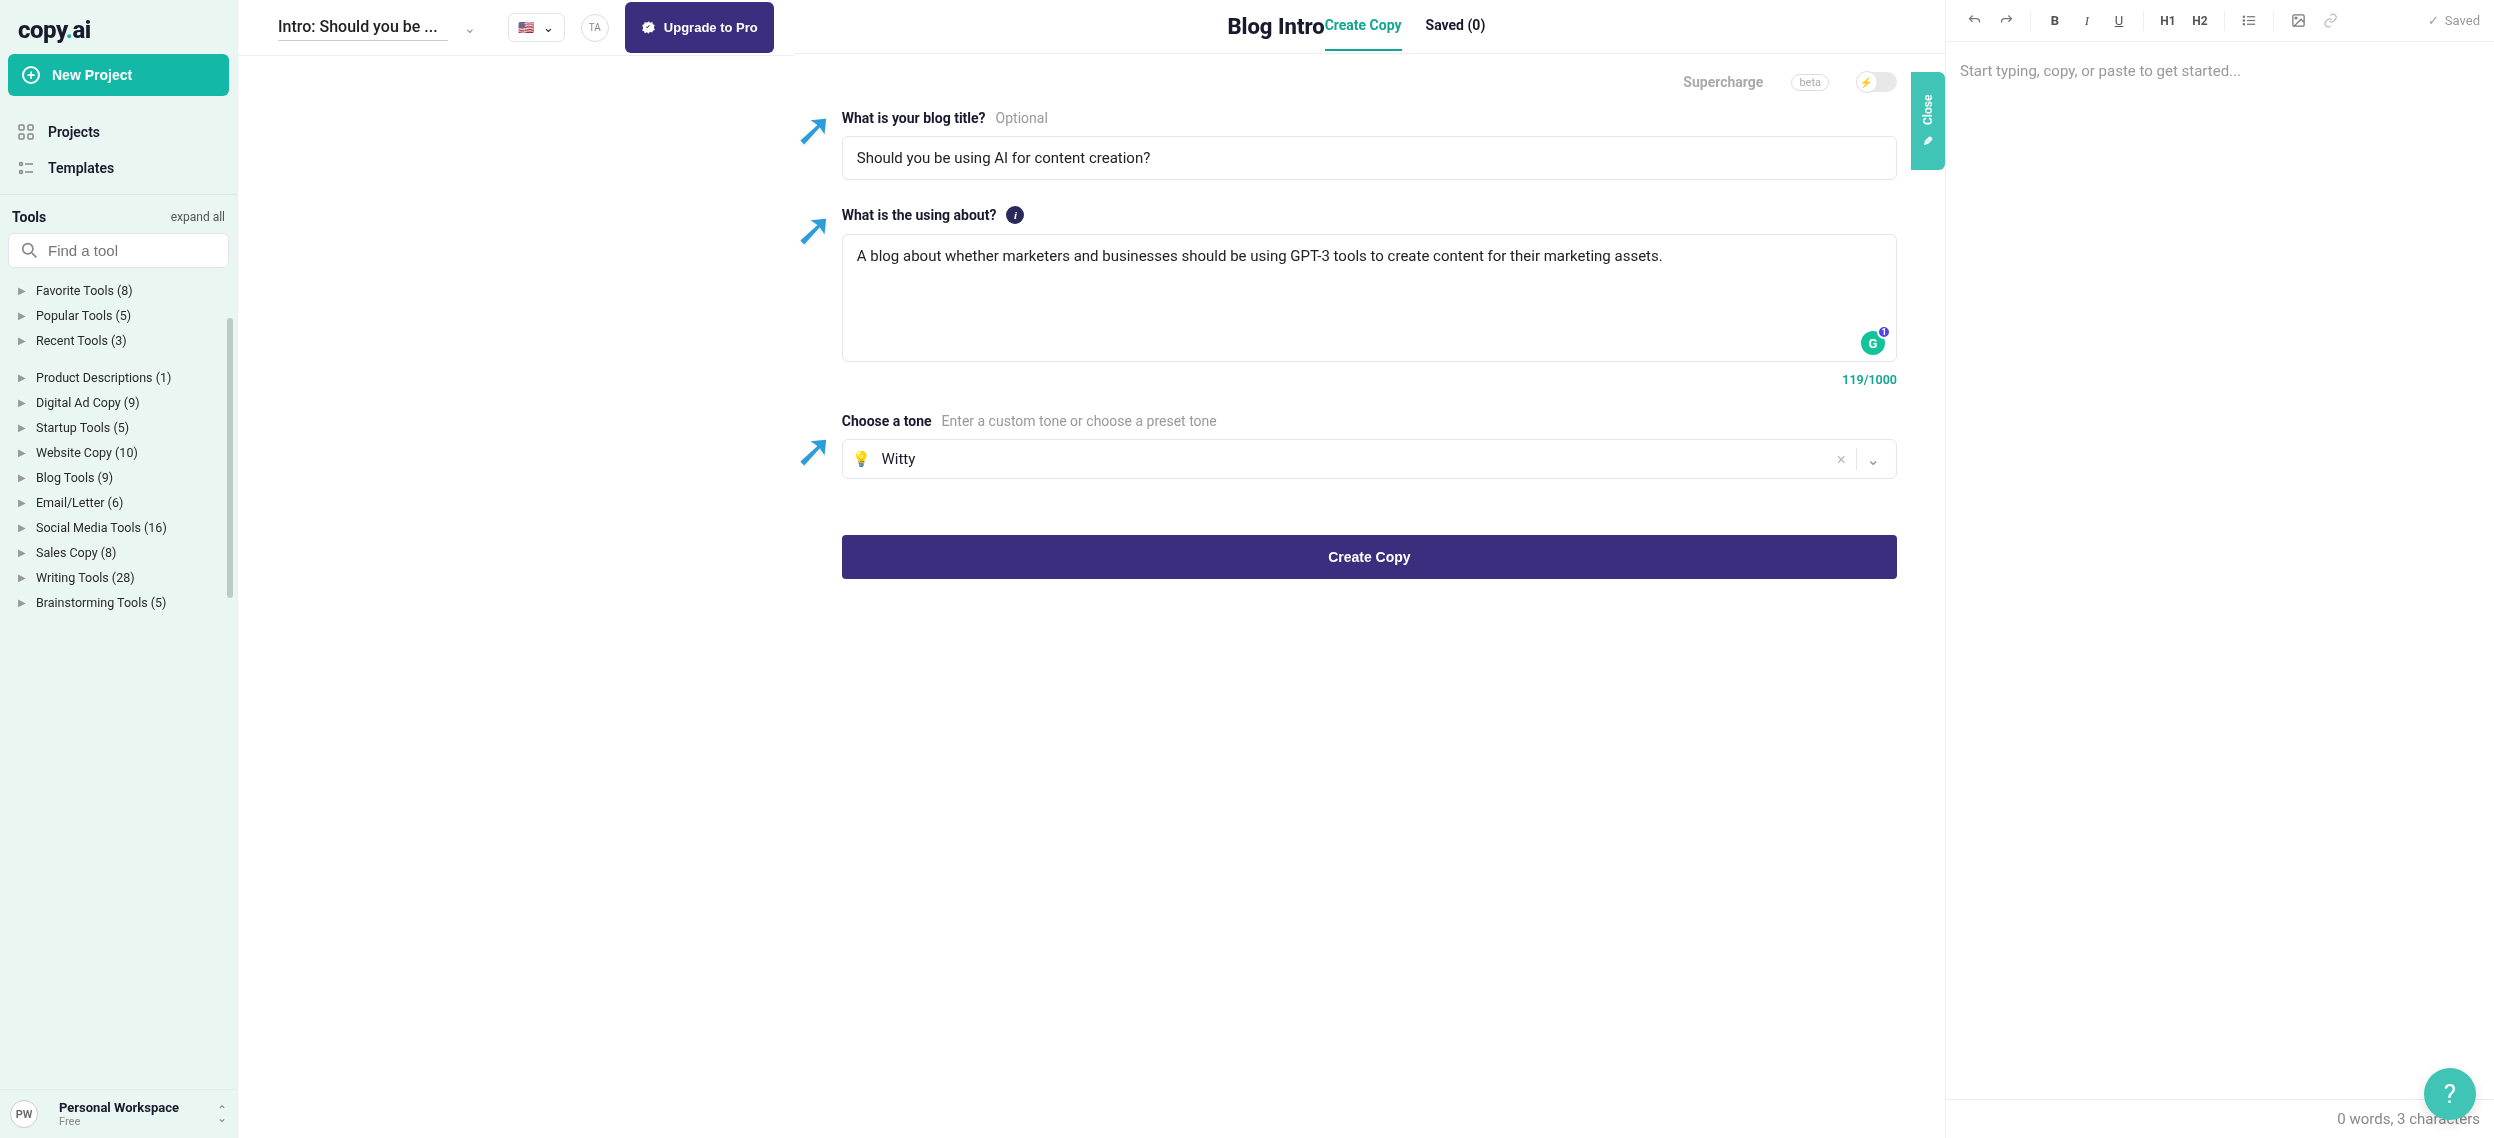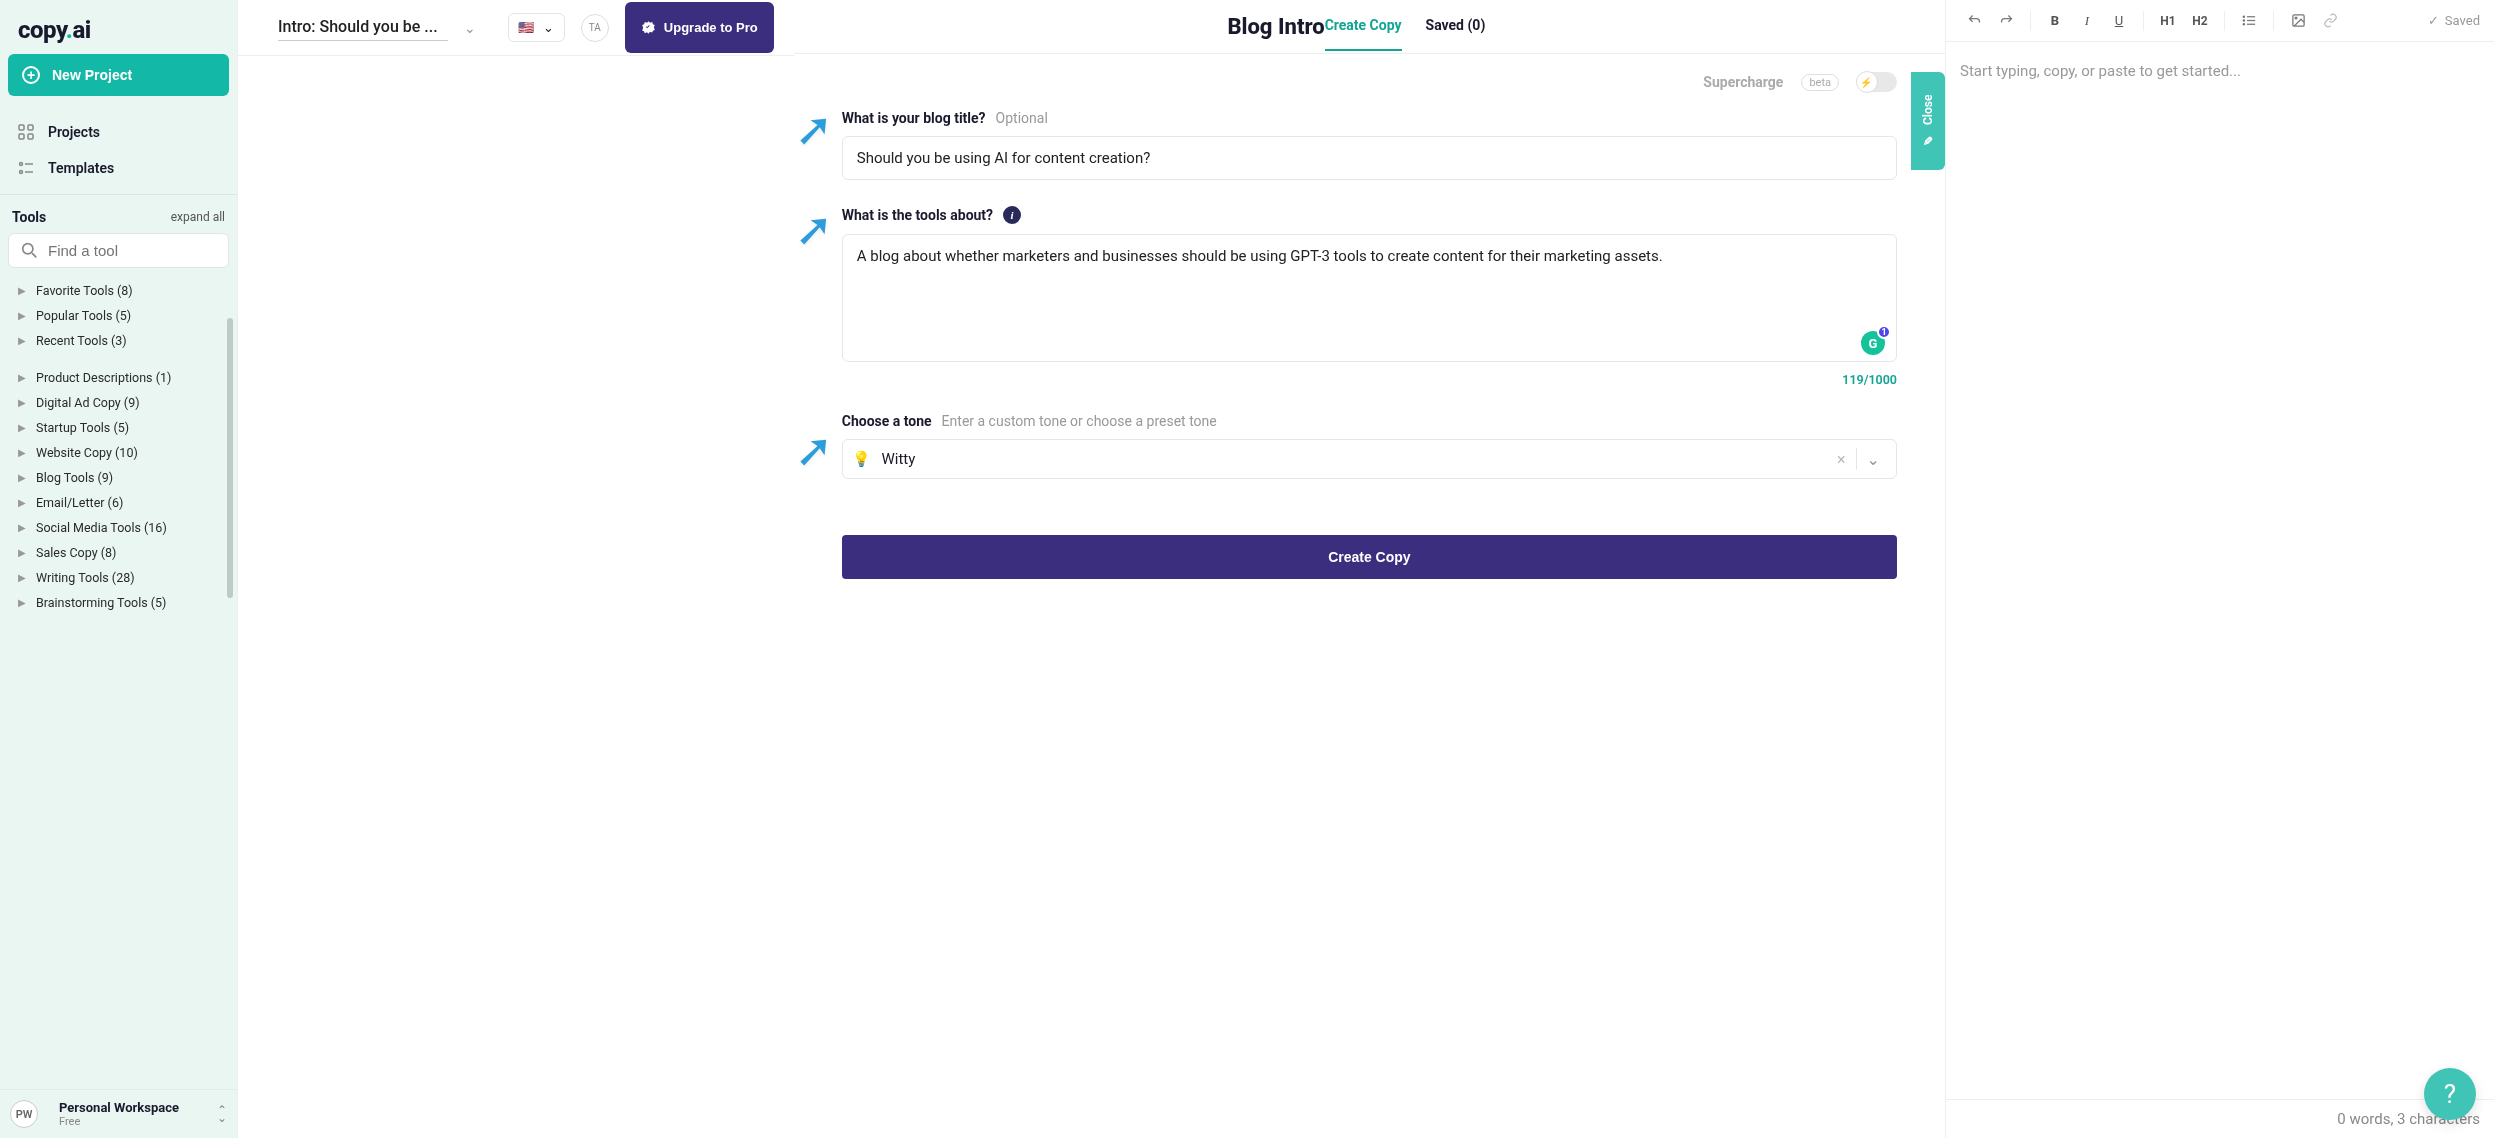--- a/index.html
+++ b/index.html
@@ -57,7 +57,7 @@
 .tab.active { color: #12a594; border-bottom: 2px solid #12a594; }
 
 .form-body { padding: 18px 48px; overflow-y: auto; position: relative; }
-.supercharge-row { display: flex; justify-content: flex-end; align-items: center; gap: 18px; margin-bottom: 18px; text-align: center; }
+.supercharge-row { display: flex; justify-content: flex-end; align-items: center; gap: 28px; margin-bottom: 18px; text-align: center; }
 .supercharge-label { color: #aaa; font-weight: 700; font-size: 14px; }
 .beta-pill { border: 1px solid #ddd; border-radius: 10px; padding: 1px 7px; font-size: 11px; color: #aaa; }
 .toggle { width: 40px; height: 20px; background: #e8e8e8; border-radius: 20px; position: relative; }

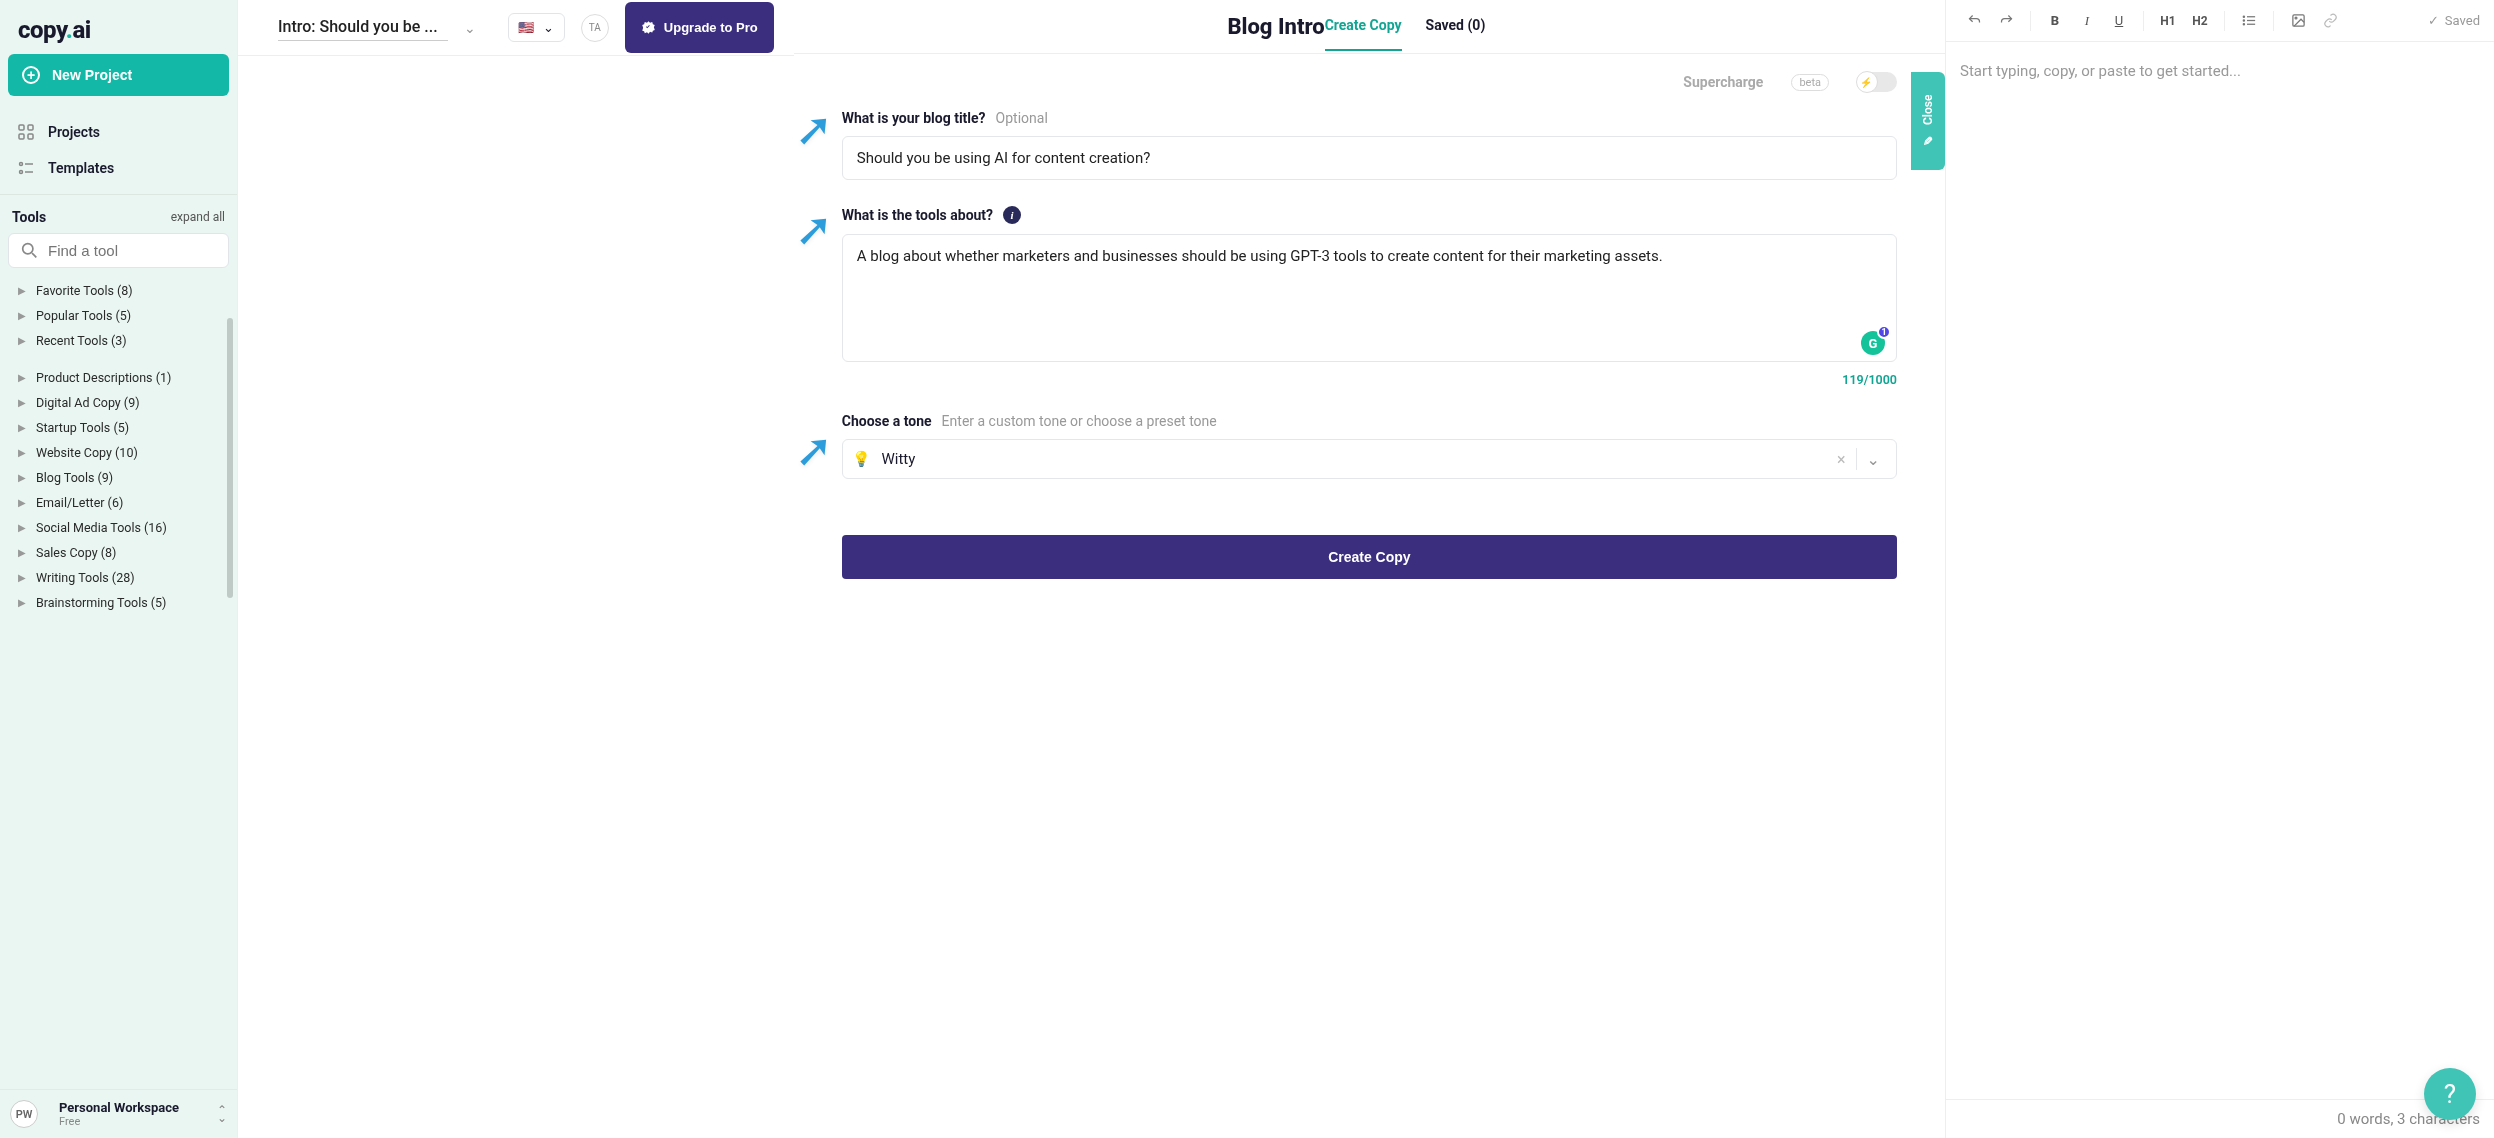--- a/index.html
+++ b/index.html
@@ -280,7 +280,7 @@
           <div class="form-group">
             <div class="arrow" style="left:-47px; top:-4px;">➚</div>
             <div class="field-label">
-              <span>What is the tools about?</span>
+              <span>What is the using about?</span>
               <span class="info-dot">i</span>
             </div>
             <textarea class="text-input textarea" id="about-ta" style="">A blog about whether marketers and businesses should be using GPT-3 tools to create content for their marketing assets.</textarea>

